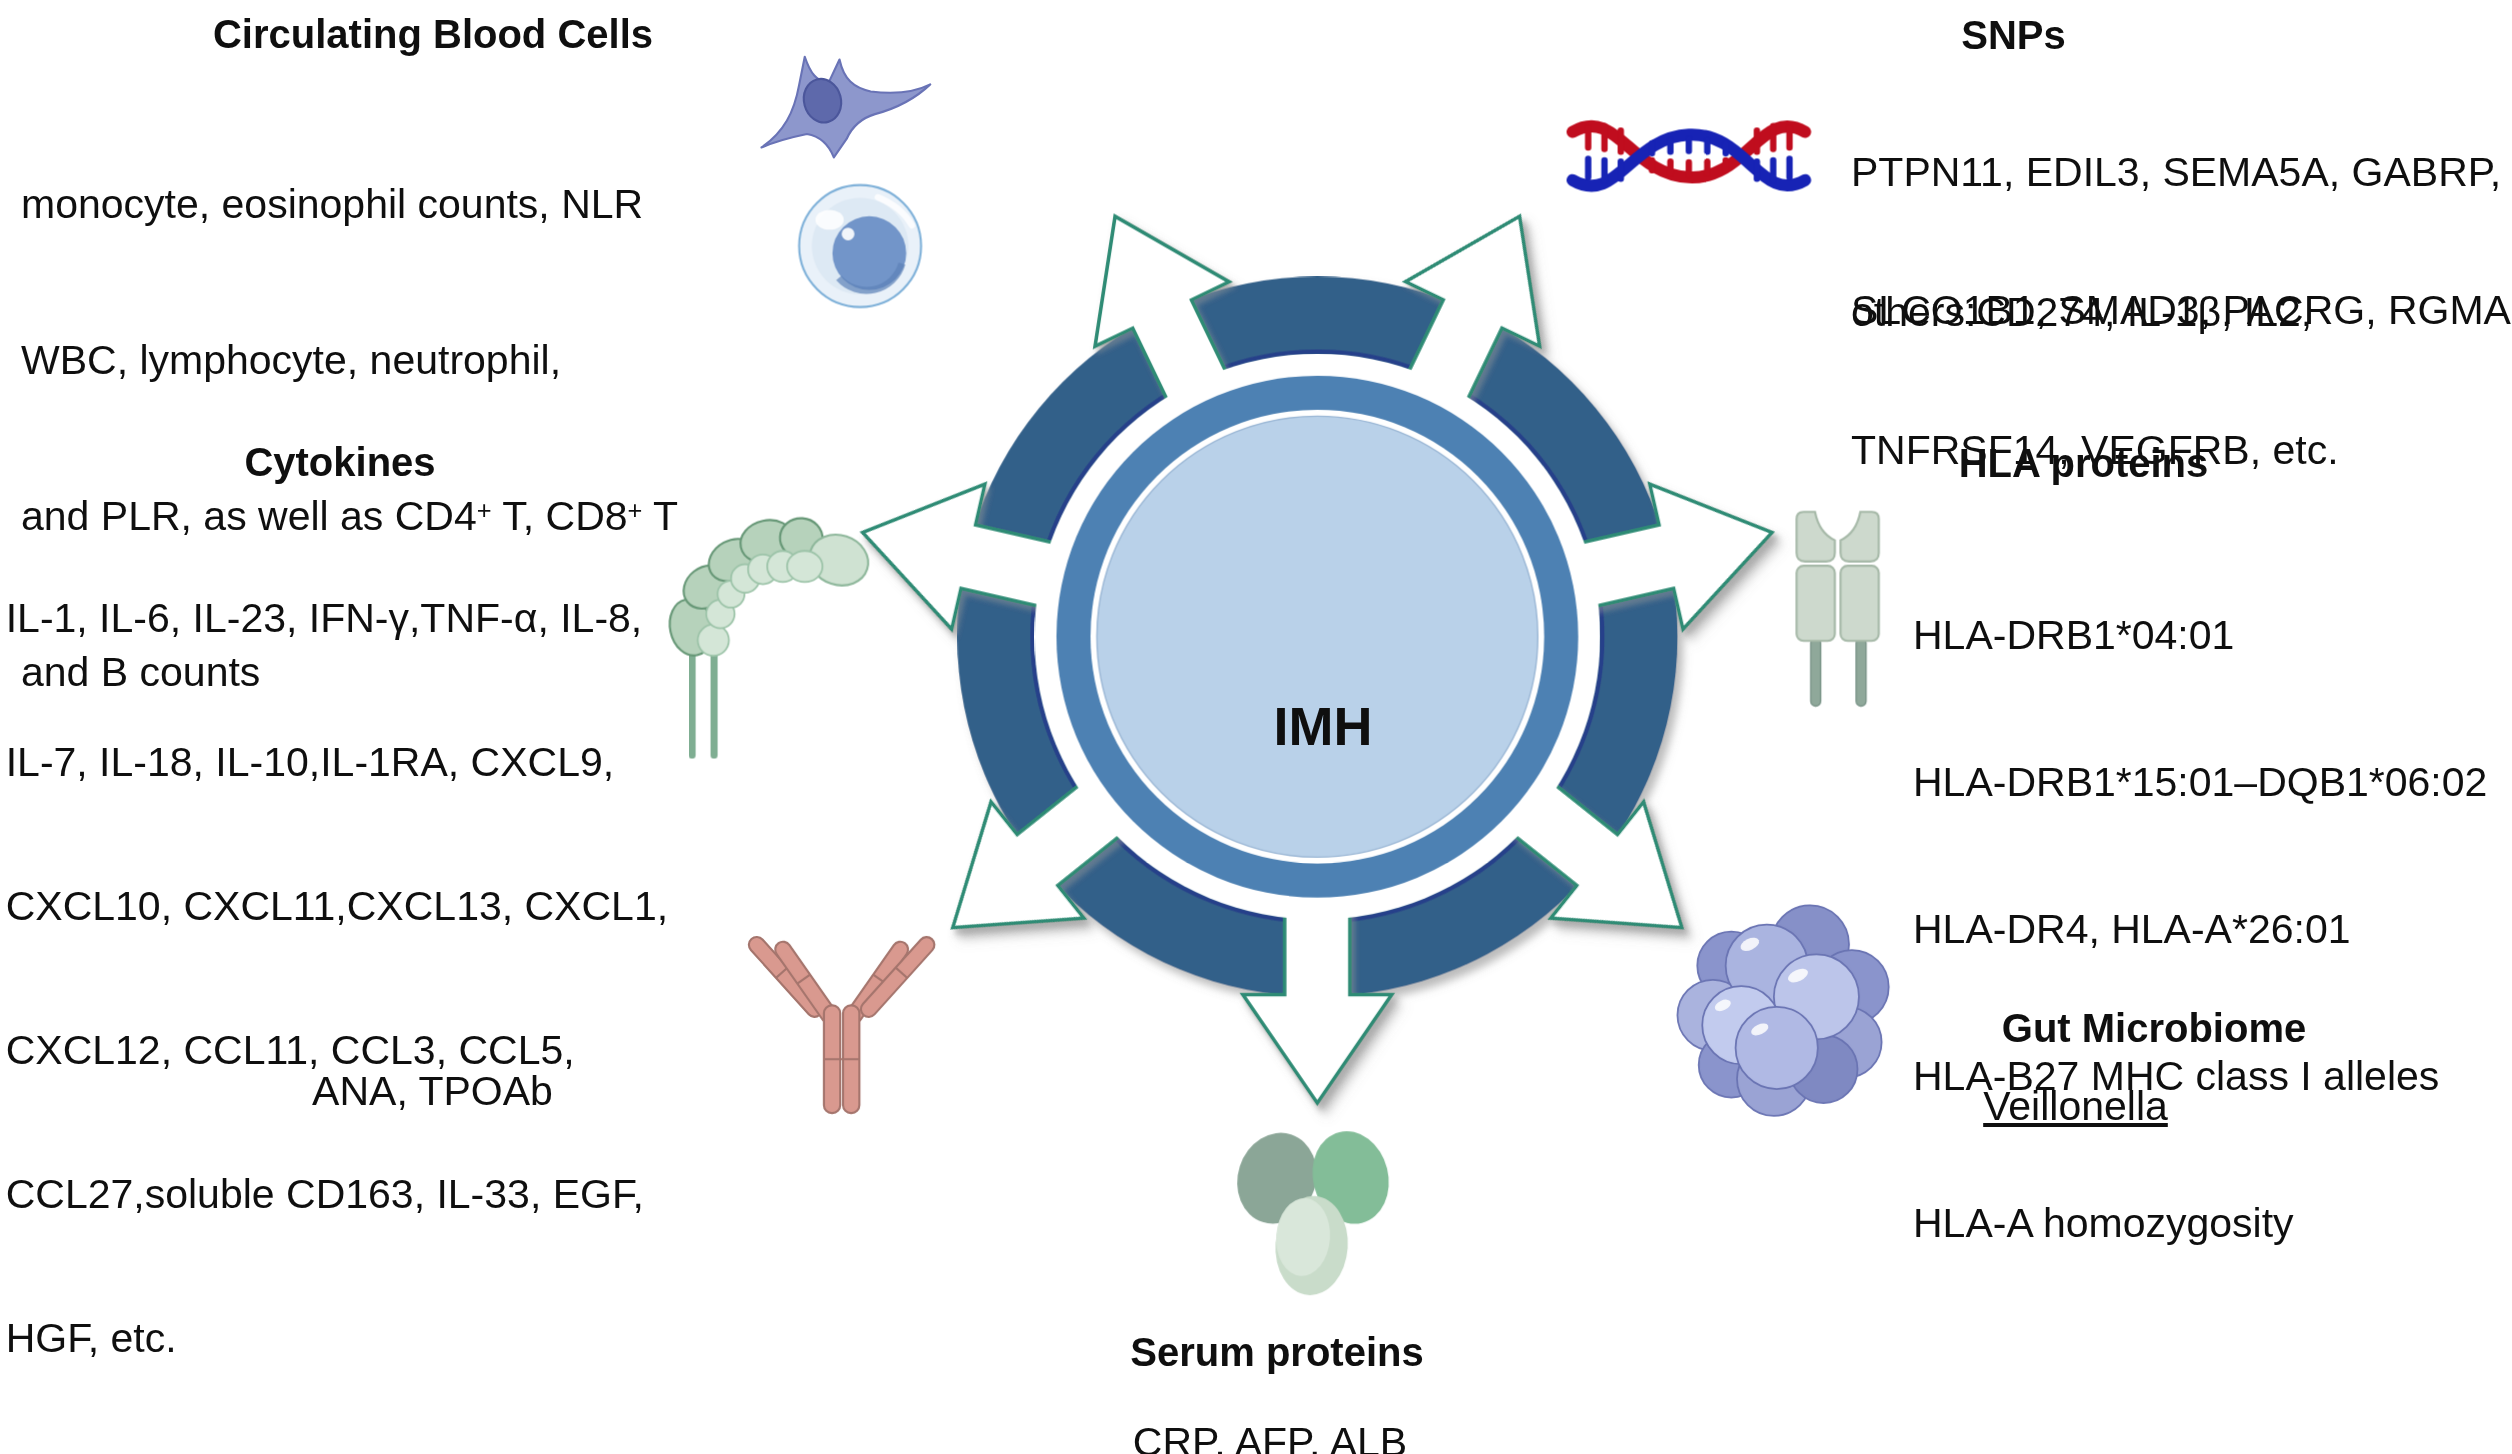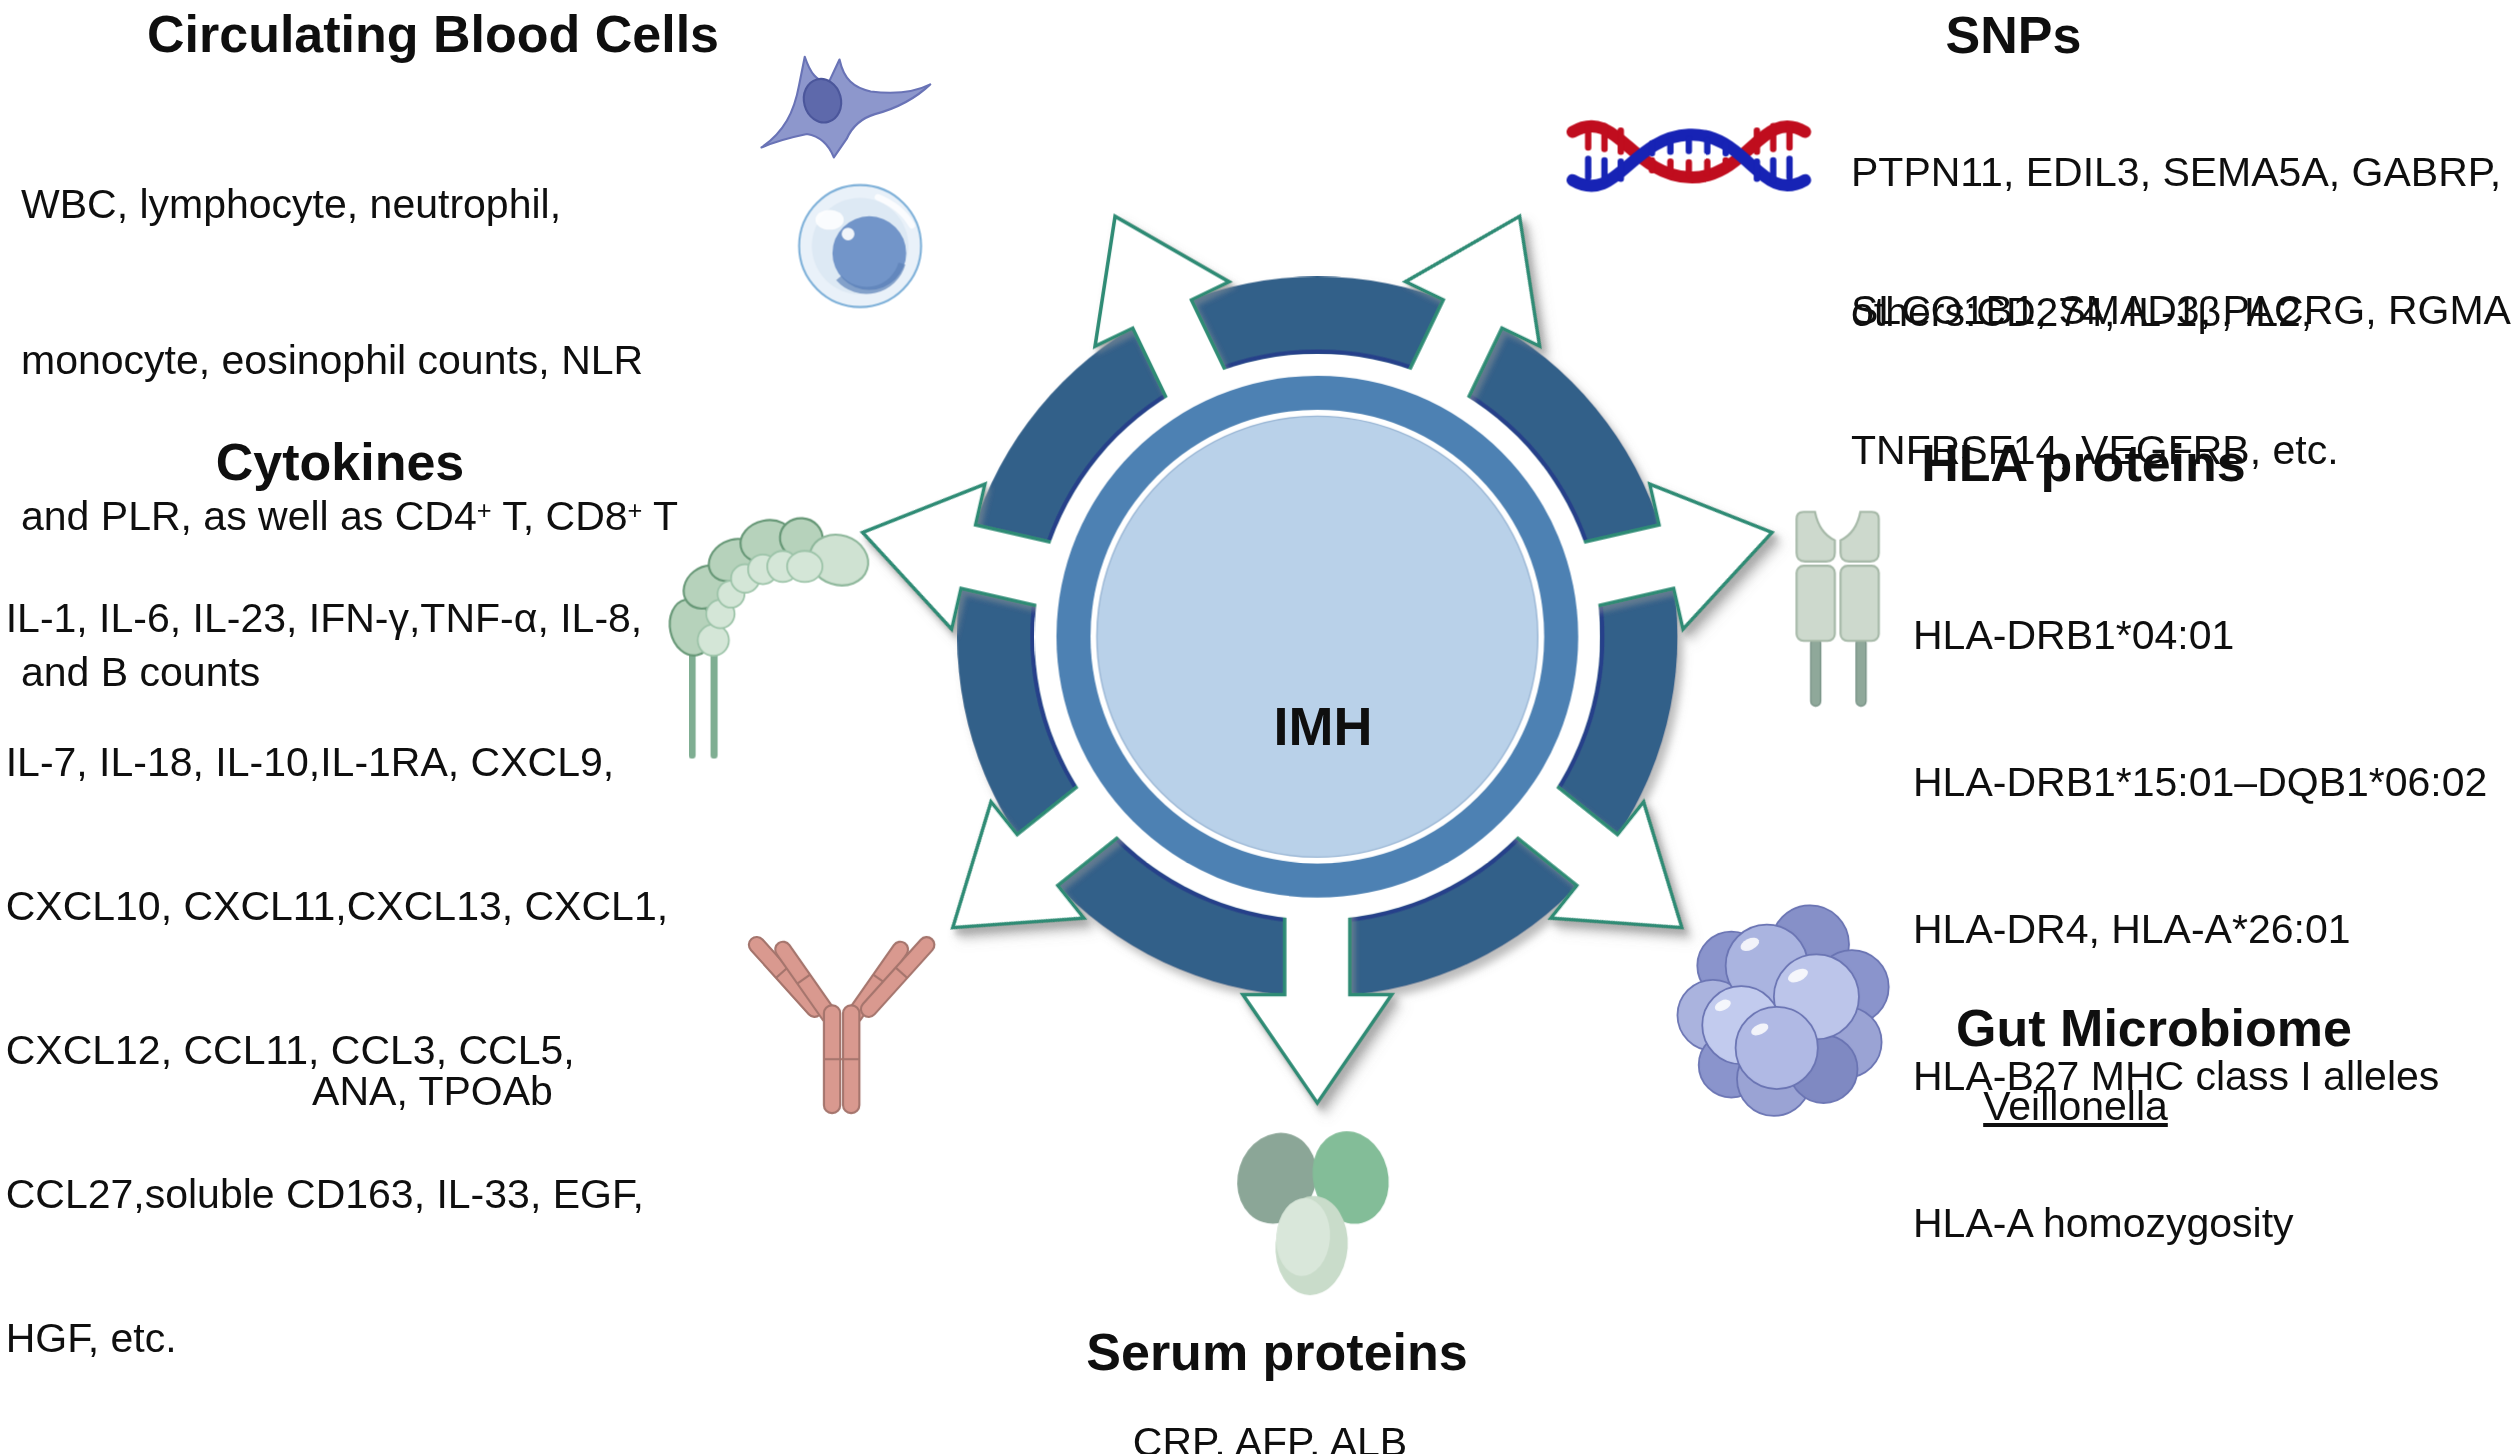--- a/index.html
+++ b/index.html
@@ -13,7 +13,7 @@
   }
   .gfx{position:absolute;left:0;top:0;width:2512px;height:1454px;}
   .txt{position:absolute;white-space:pre;}
-  .title{font-weight:bold;font-size:52px;line-height:50px;text-align:center;}
+  .title{font-weight:bold;font-size:40px;line-height:50px;text-align:center;}
   .body{font-size:41px;line-height:51px;}
   .body.center{text-align:center;}
   sup{font-size:0.62em;line-height:0;vertical-align:0.45em;}

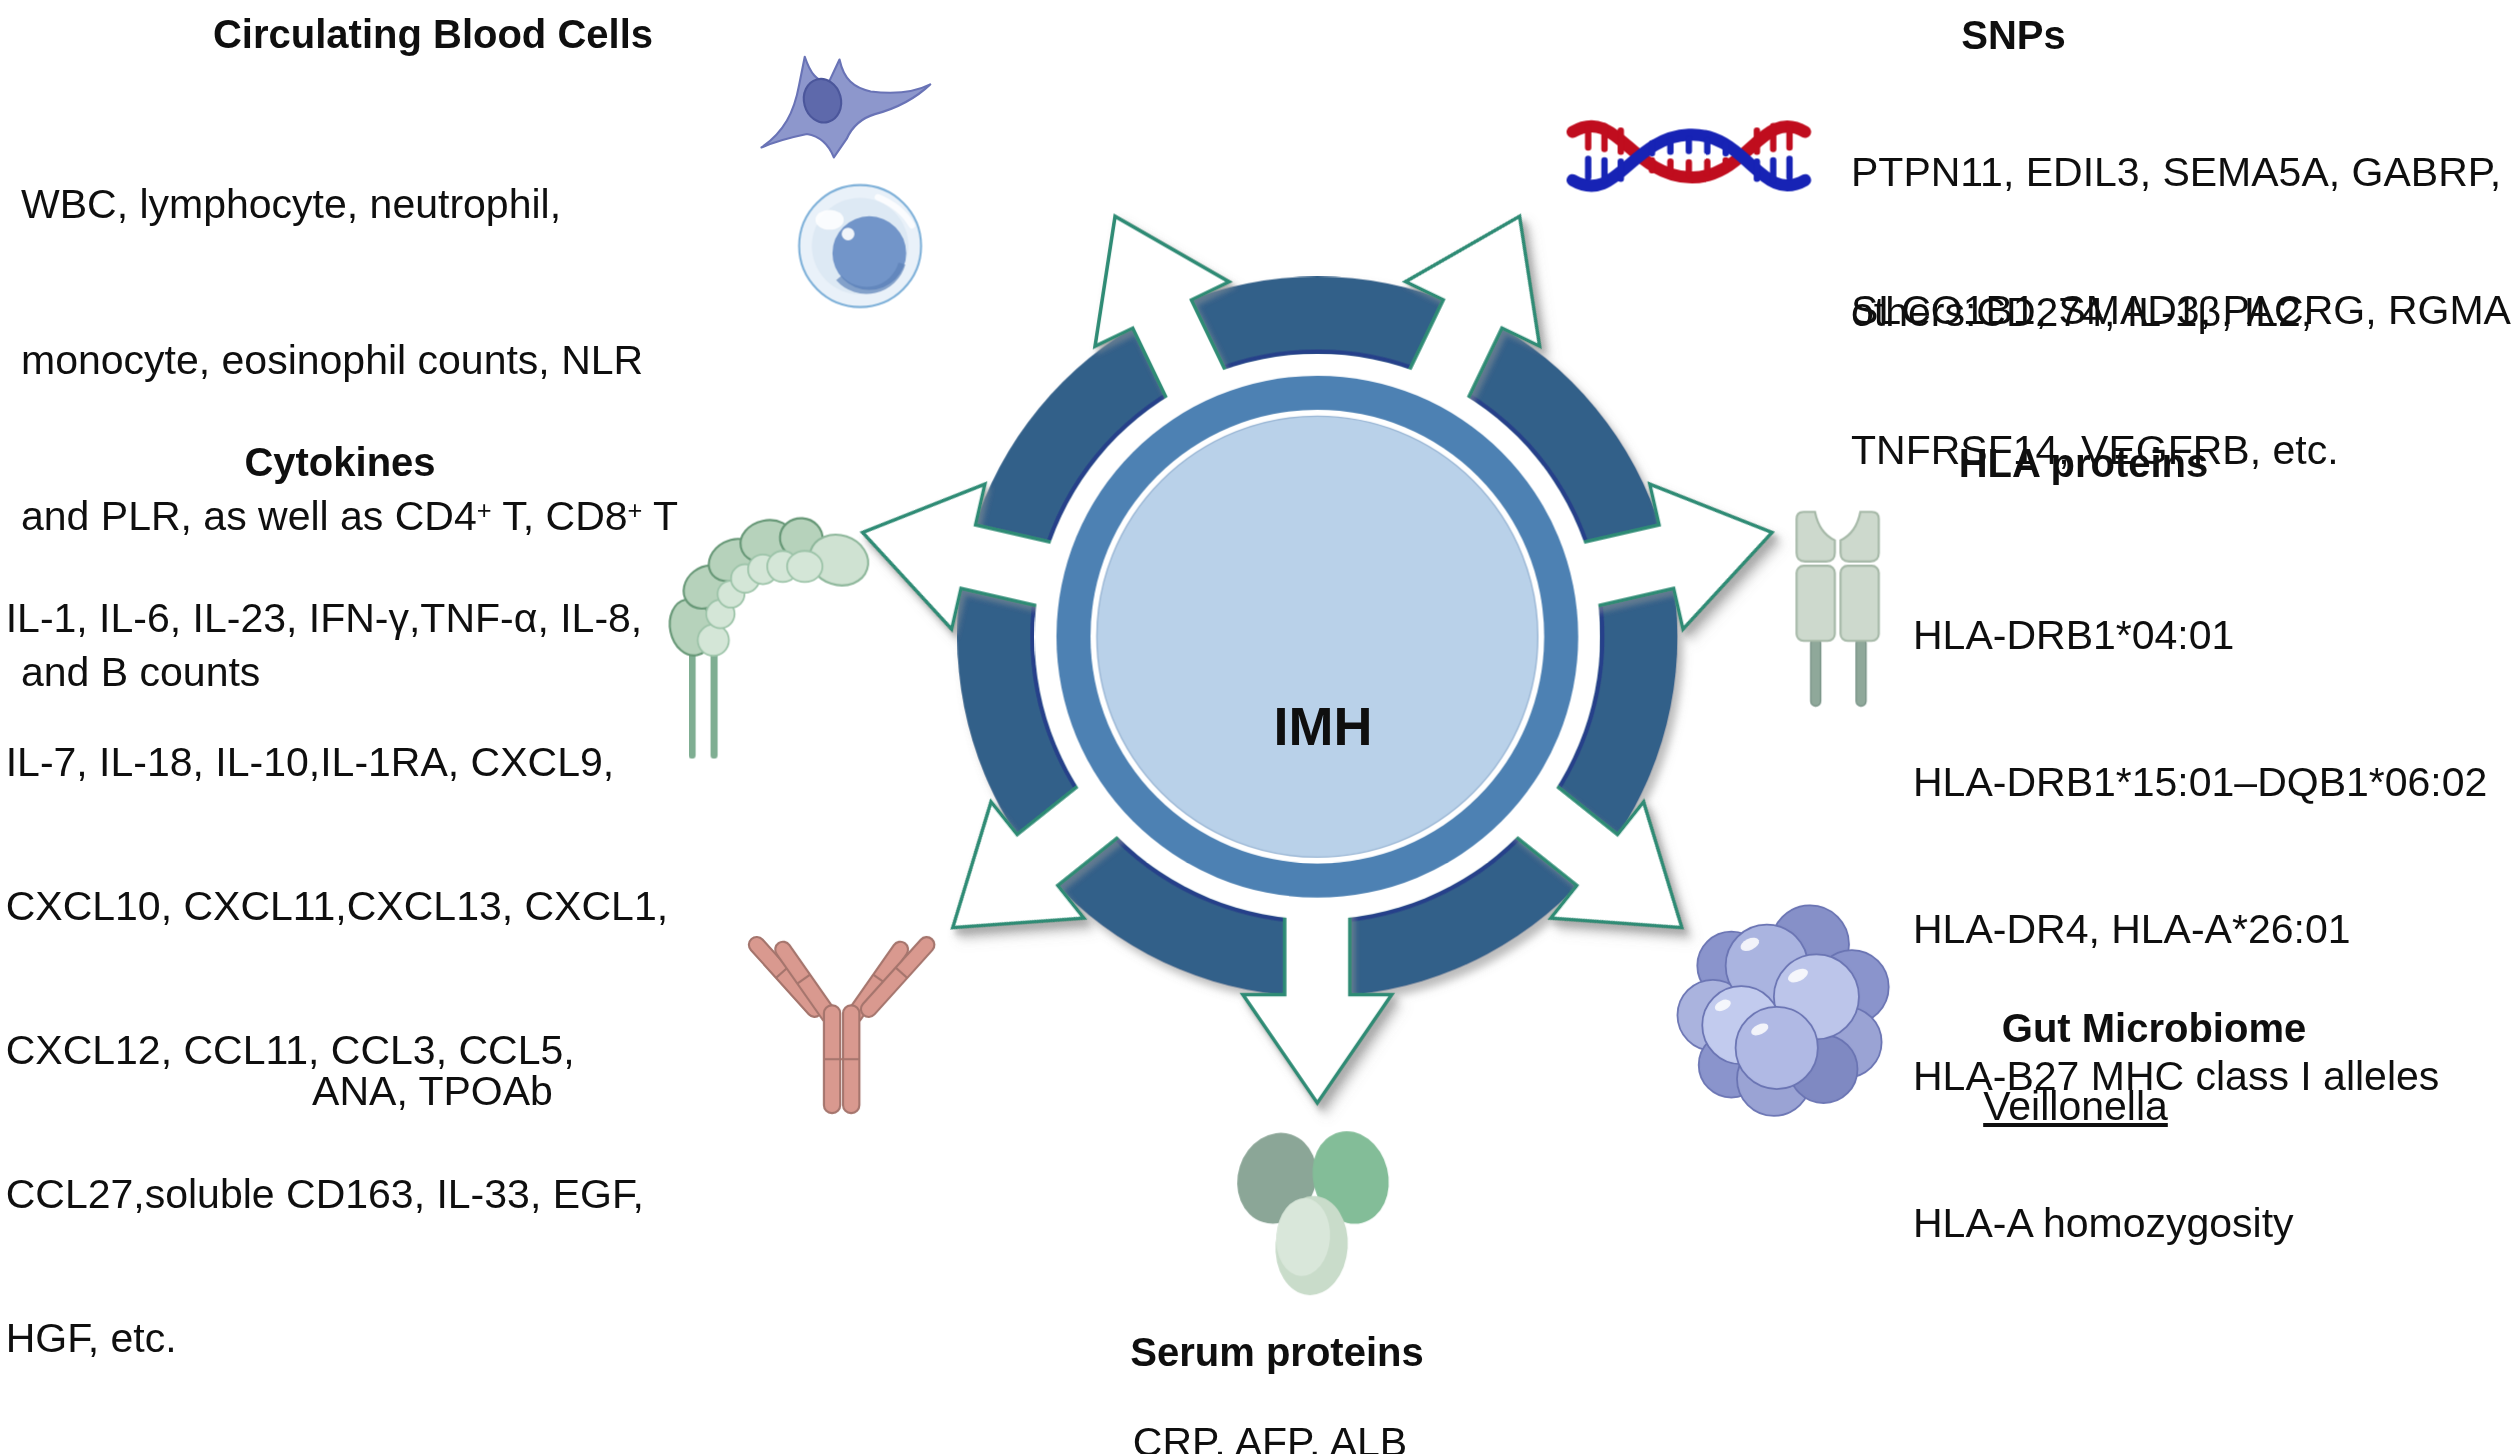--- a/index.html
+++ b/index.html
@@ -235,8 +235,8 @@
 
   <div class="txt title tl-title">Circulating Blood Cells</div>
   <div class="txt body tl-body">
+    <div>monocyte, eosinophil counts, NLR</div>
     <div>WBC, lymphocyte, neutrophil,</div>
-    <div>monocyte, eosinophil counts, NLR</div>
     <div><span>and PLR, as well as CD4</span><sup>+</sup><span> T, CD8</span><sup>+</sup><span> T</span></div>
     <div>and B counts</div>
   </div>

